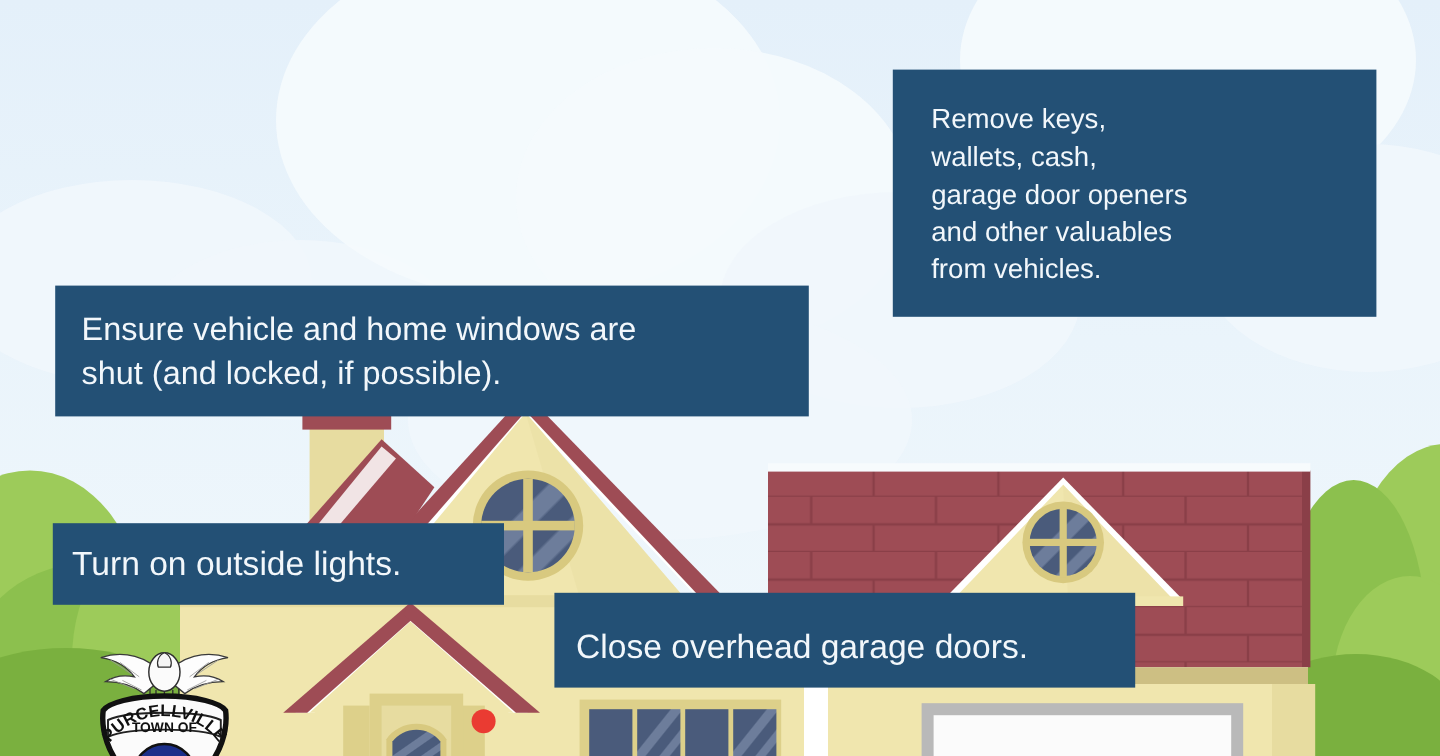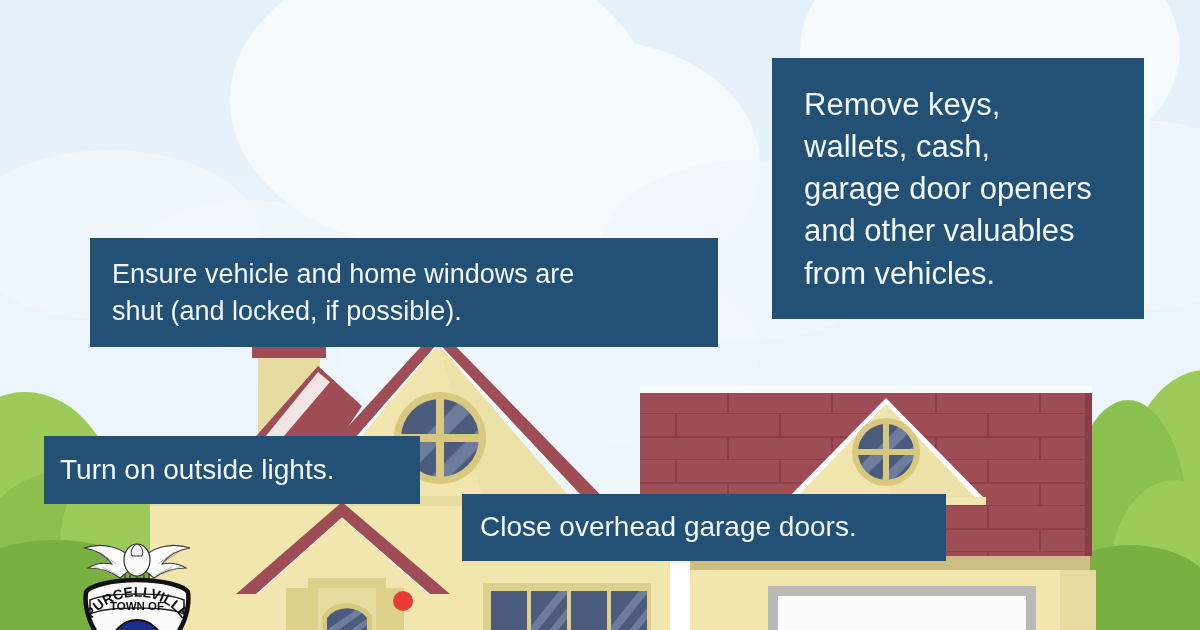--- a/index.html
+++ b/index.html
@@ -63,10 +63,9 @@
   }
   #tip-valuables {
     left:744px; top:58px;
-    width:372px;
+    width:403px;
     padding:26px 28px 24px 32px;
-    font-size:31px;
-    margin-left:28px;
+    font-size:23px;
   }
   #tip-windows {
     left:46px; top:238px;

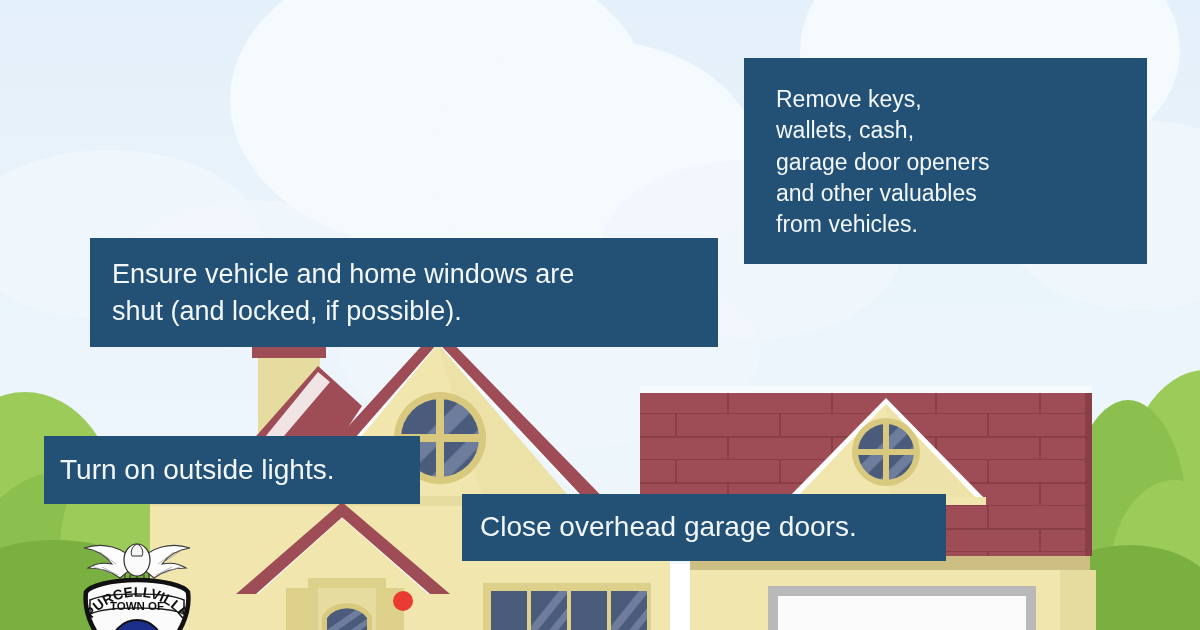--- a/index.html
+++ b/index.html
@@ -72,7 +72,6 @@
     width:628px;
     padding:18px 22px 18px 22px;
     font-size:27px;
-    margin-left:44px;
   }
   #tip-lights {
     left:44px; top:436px;

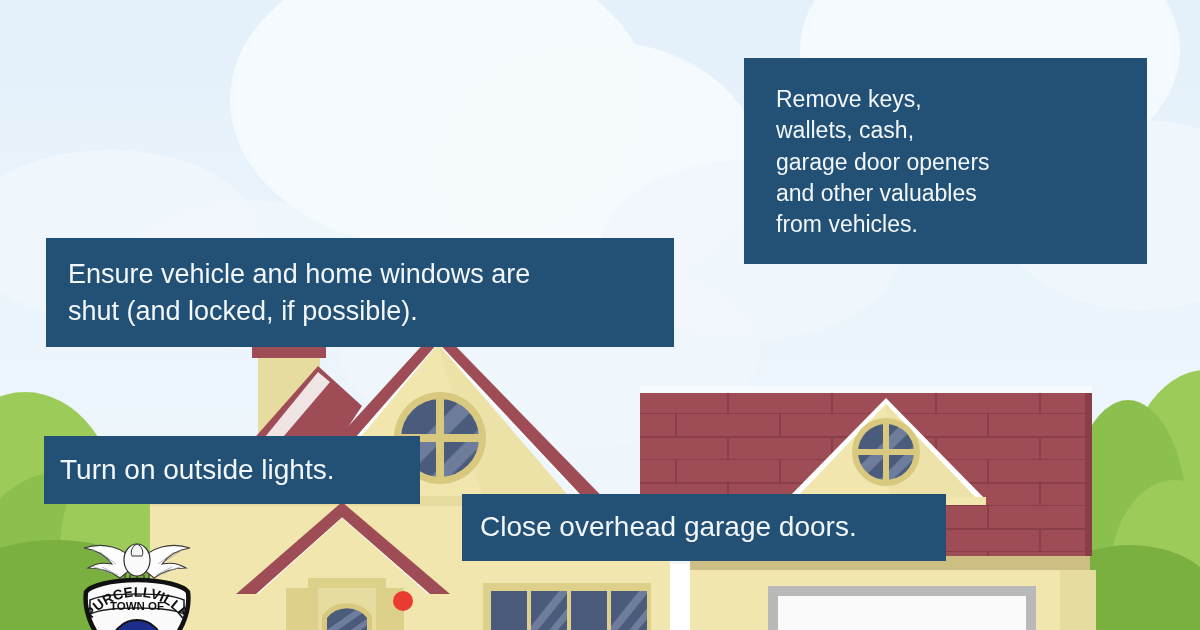--- a/index.html
+++ b/index.html
@@ -82,7 +82,7 @@
   #tip-garage {
     left:462px; top:494px;
     width:484px;
-    padding:14px 18px 15px 18px;
+    padding:26px 18px 15px 18px;
     font-size:28px;
   }
 

